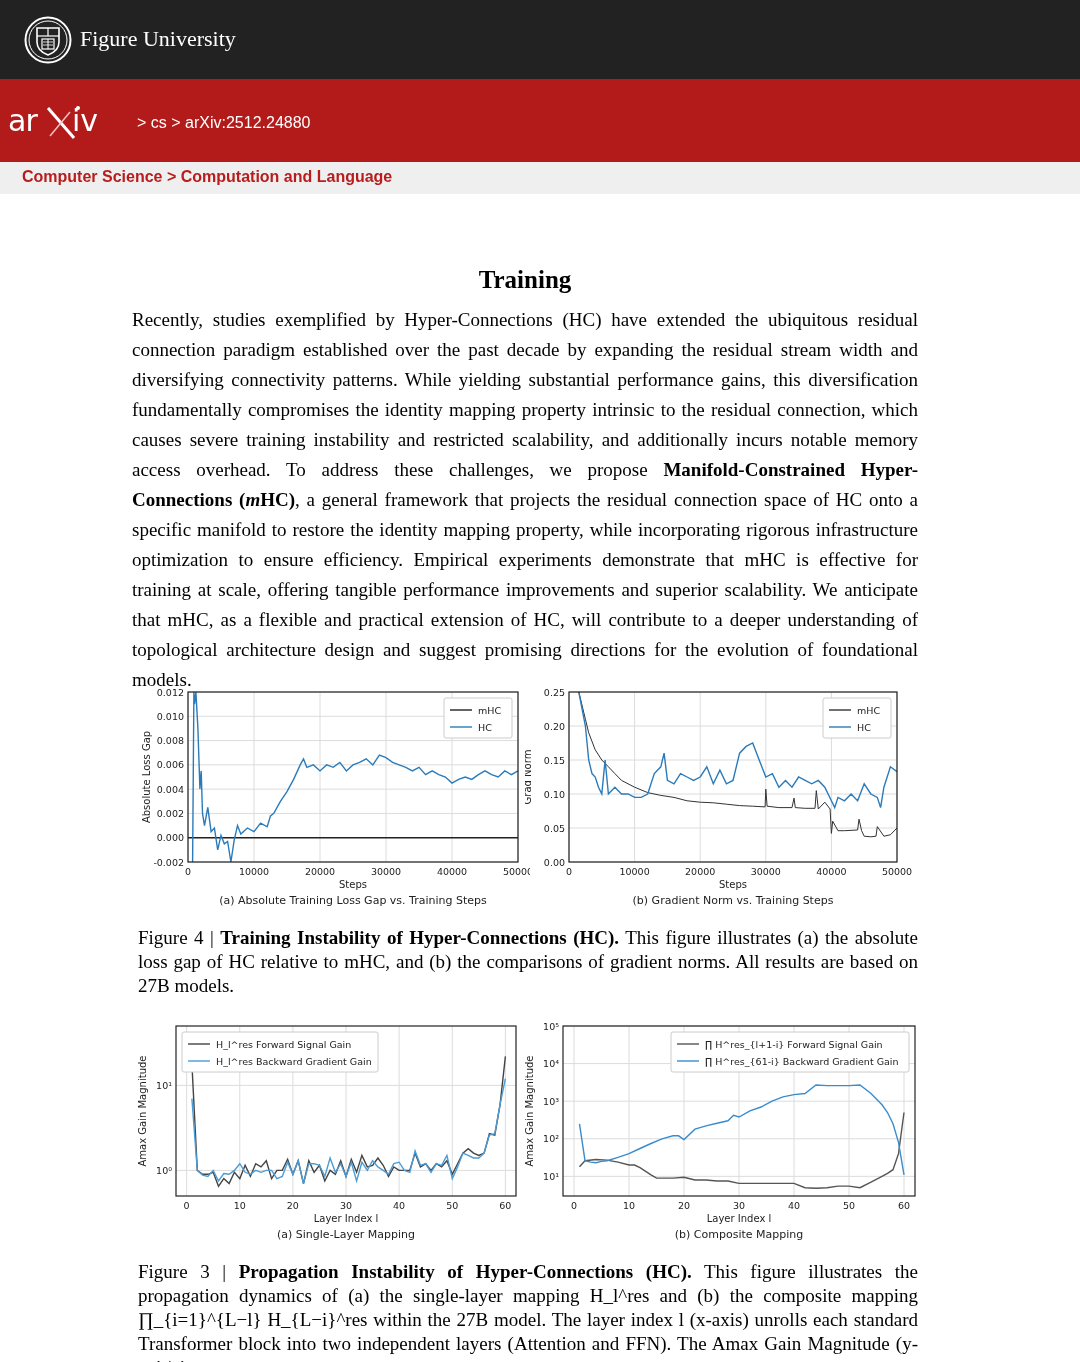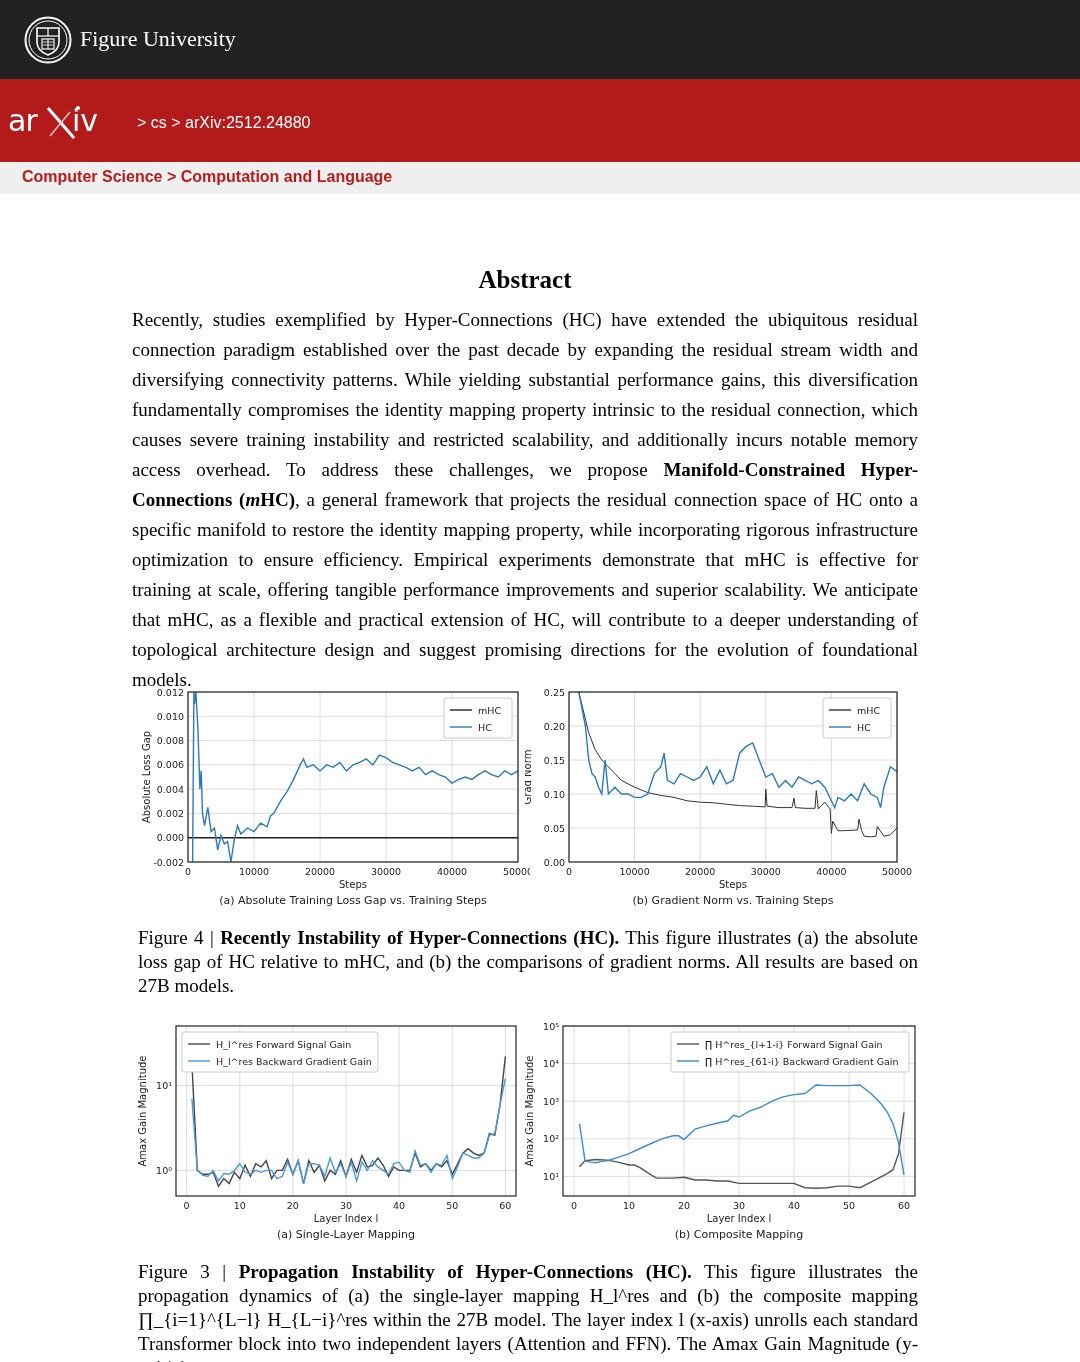--- a/index.html
+++ b/index.html
@@ -55,7 +55,7 @@
 <div class="subject-bar"></div>
 <div class="subject-text">Computer Science &gt; Computation and Language</div>
 
-<div class="abstract-title">Abstract</div>
+<div class="abstract-title">Training</div>
 <div class="abstract-body"><span>Recently, studies exemplified by Hyper-Connections (HC) have extended the ubiquitous residual connection paradigm established over the past decade by expanding the residual stream width and diversifying connectivity patterns. While yielding substantial performance gains, this diversification fundamentally compromises the identity mapping property intrinsic to the residual connection, which causes severe training instability and restricted scalability, and additionally incurs notable memory access overhead.  To address these challenges, we propose </span><b><span>Manifold-Constrained Hyper-Connections (</span><i>m</i><span>HC)</span></b><span>, a general framework that projects the residual connection space of HC onto a specific manifold to restore the identity mapping property, while incorporating rigorous infrastructure optimization to ensure efficiency.  Empirical experiments demonstrate that mHC is effective for training at scale, offering tangible performance improvements and superior scalability. We anticipate that mHC, as a flexible and practical extension of HC, will contribute to a deeper understanding of topological architecture design and suggest promising directions for the evolution of foundational models.</span></div>
 
 <svg class="chart" id="chart-fig2a" style="left:130px;top:682px;" width="400" height="230">

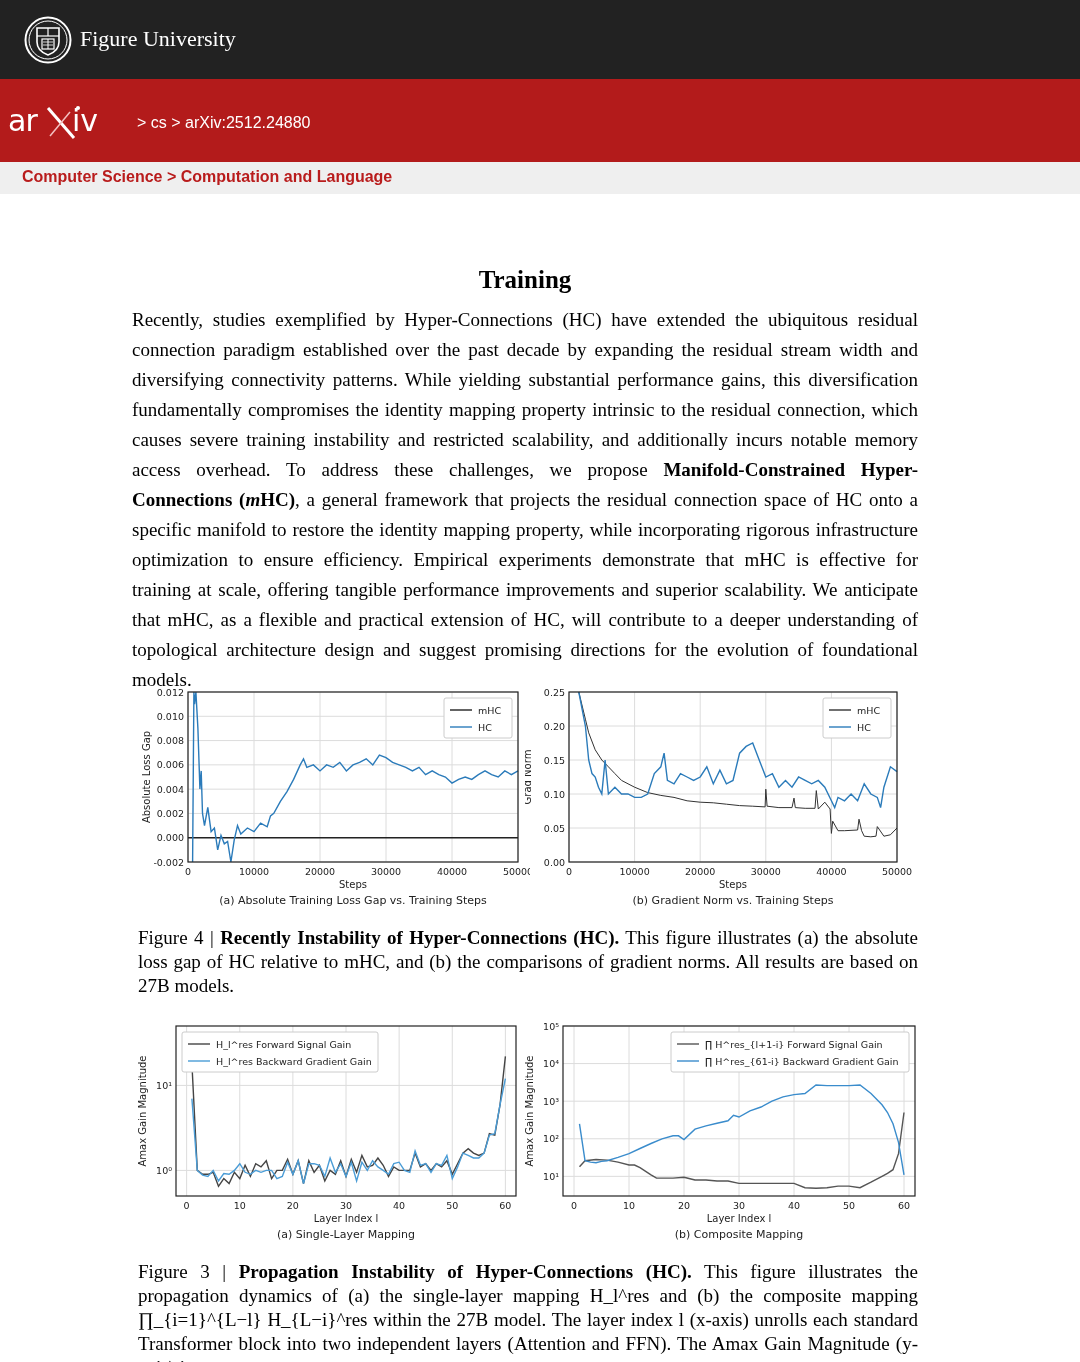--- a/index.html
+++ b/index.html
@@ -137,7 +137,7 @@
     <text x="332" y="48.5" font-size="9.5" fill="#222">HC</text>
   </svg>
 
-<div class="caption" style="top:926px;"><span>Figure 4 | </span><b>Recently Instability of Hyper-Connections (HC).</b><span> This figure illustrates (a) the absolute loss gap of HC relative to mHC, and (b) the comparisons of gradient norms.  All results are based on 27B models.</span></div>
+<div class="caption" style="top:926px;"><span>Figure 4 | </span><b>Training Instability of Hyper-Connections (HC).</b><span> This figure illustrates (a) the absolute loss gap of HC relative to mHC, and (b) the comparisons of gradient norms.  All results are based on 27B models.</span></div>
 
 <svg class="chart" id="chart-fig3a" style="left:130px;top:1016px;" width="400" height="232">
     <line x1="56.625" x2="56.625" y1="10" y2="180" stroke="#dcdcdc" stroke-width="1"></line>

